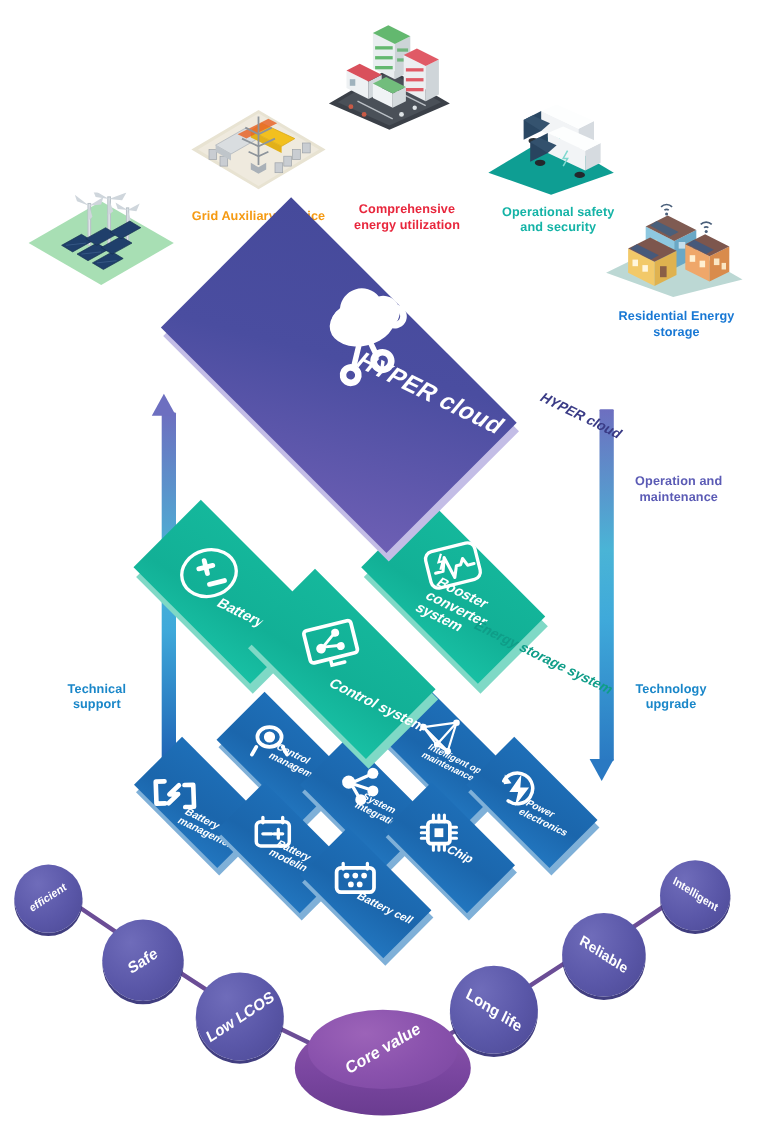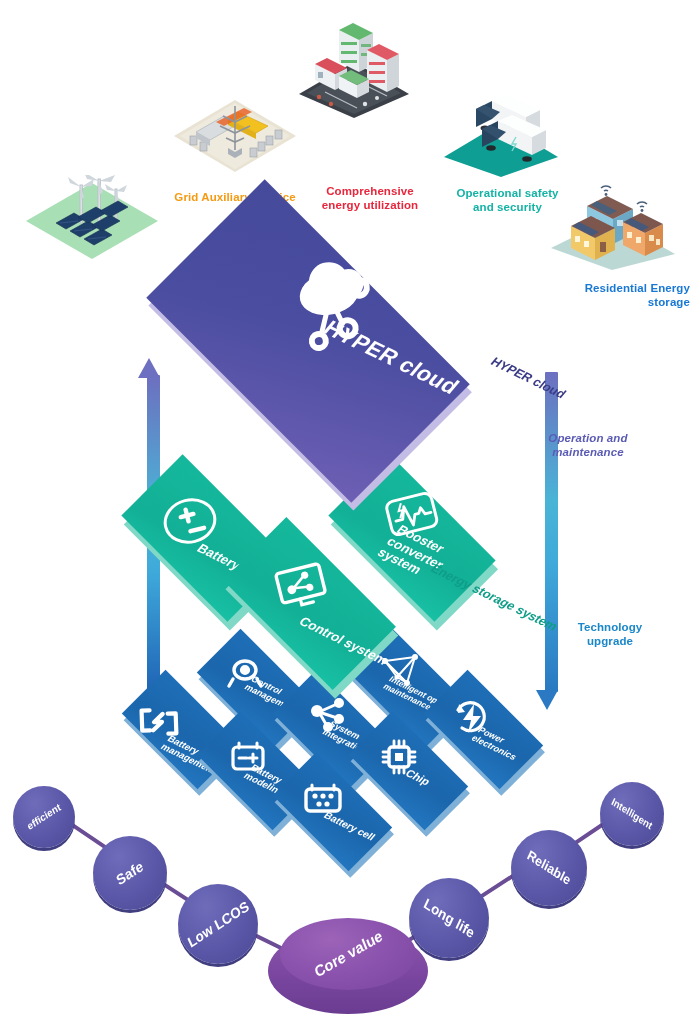--- a/index.html
+++ b/index.html
@@ -275,7 +275,7 @@
 energy utilization</div>
   <div class="lbl" style="left:440px;top:186px;width:135px;color:#14b3a6;">Operational safety
 and security</div>
-  <div class="lbl" style="left:540px;top:281px;width:150px;color:#1878d4;text-align:right;">Residential Energy
+  <div class="lbl" style="left:540px;top:281px;width:150px;color:#1878d4;">Residential Energy
 storage</div>
 
   <div>

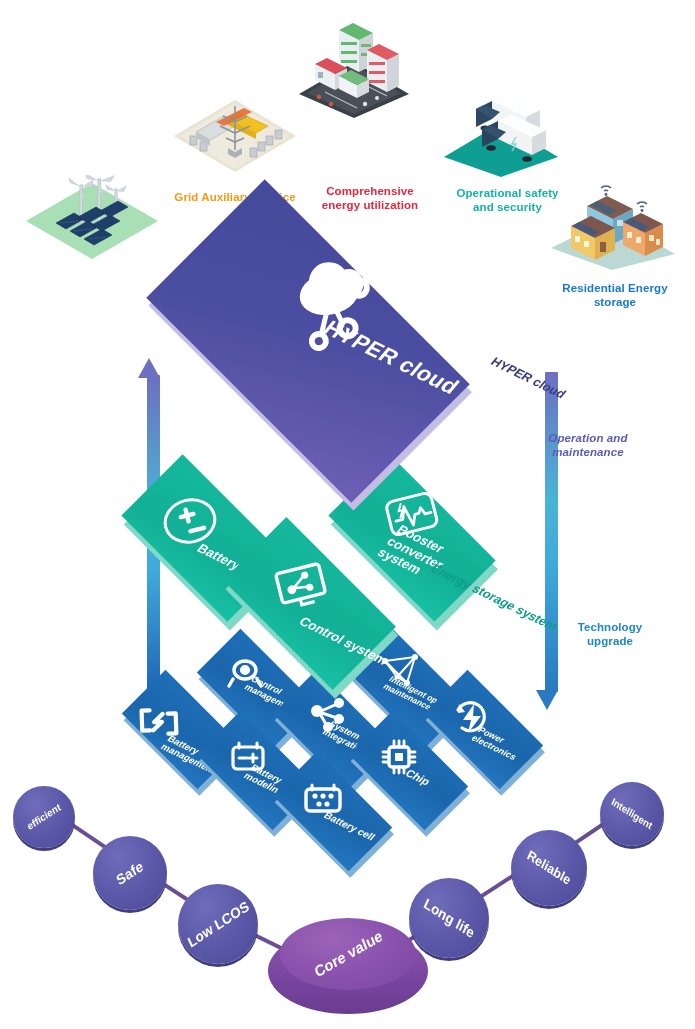--- a/index.html
+++ b/index.html
@@ -293,7 +293,7 @@
         border-left:11px solid transparent;border-right:11px solid transparent;
         border-top:20px solid #2a79c2;"></div>
   </div>
-  <div class="lbl" style="left:523px;top:431px;width:130px;color:#5b5bb5;font-style:italic;">Operation and
+  <div class="lbl" style="left:552px;top:431px;width:130px;color:#5b5bb5;">Operation and
 maintenance</div>
   <div class="lbl" style="left:545px;top:620px;width:130px;color:#1a87c9;">Technology
 upgrade</div>

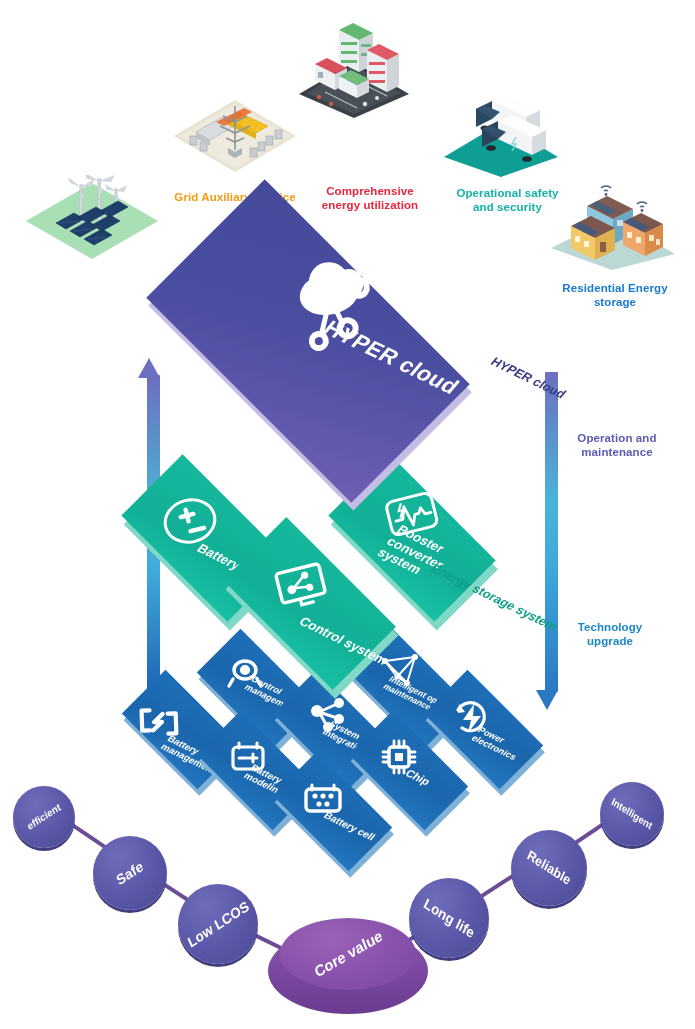--- a/index.html
+++ b/index.html
@@ -285,6 +285,8 @@
         border-left:11px solid transparent;border-right:11px solid transparent;
         border-bottom:20px solid #6d6fc0;"></div>
   </div>
+  <div class="lbl" style="left:28px;top:620px;width:120px;color:#1a87c9;">Technical
+support</div>
 
   <div>
     <div class="arrowshaft" style="left:545px;top:372px;height:320px;

